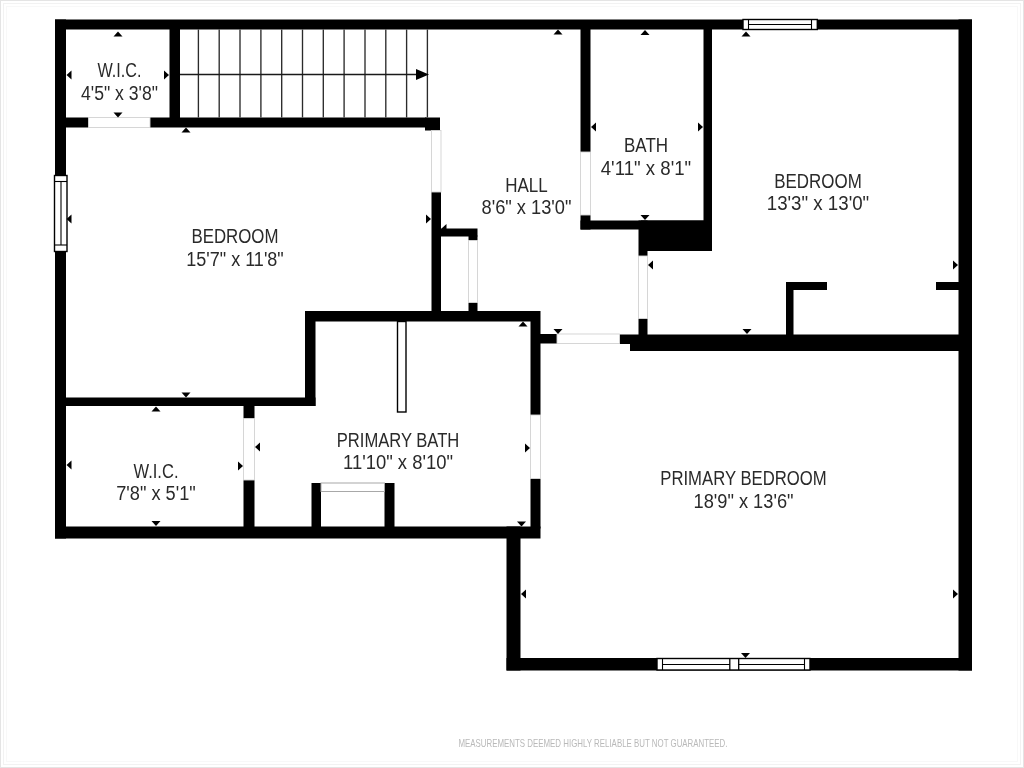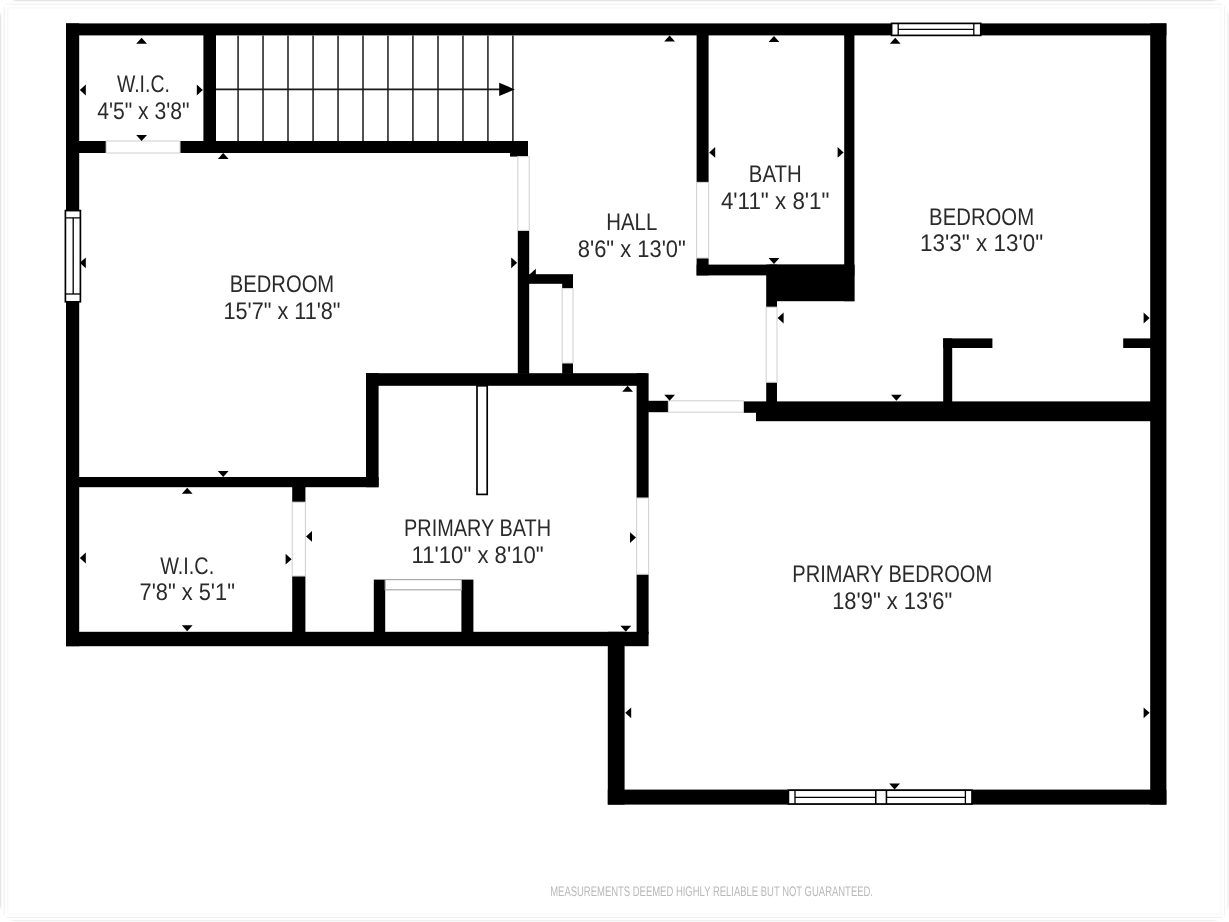--- a/index.html
+++ b/index.html
@@ -3,7 +3,7 @@
 <meta charset="utf-8">
 <style>
 html,body{margin:0;padding:0;background:#fff;}
-#page{position:relative;width:1024px;height:768px;background:#ffffff;overflow:hidden;font-family:"Liberation Sans",sans-serif;border-radius:15px;}
+#page{position:relative;width:1024px;height:768px;background:#ffffff;overflow:hidden;font-family:"Liberation Sans",sans-serif;}
 svg{position:absolute;left:0;top:0;}
 .lbl{fill:#2a2a2a;font-family:"Liberation Sans",sans-serif;font-size:20px;}
 .ftr{fill:#b9b9b9;font-family:"Liberation Sans",sans-serif;font-size:11.5px;}

